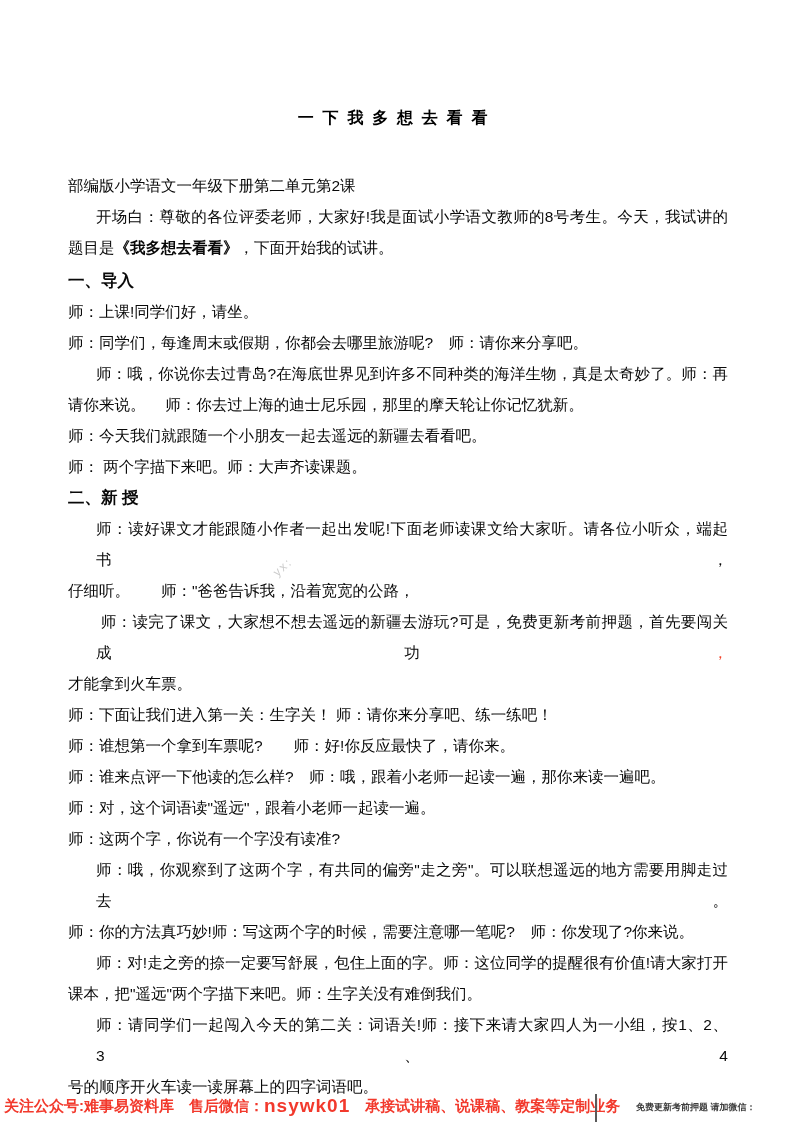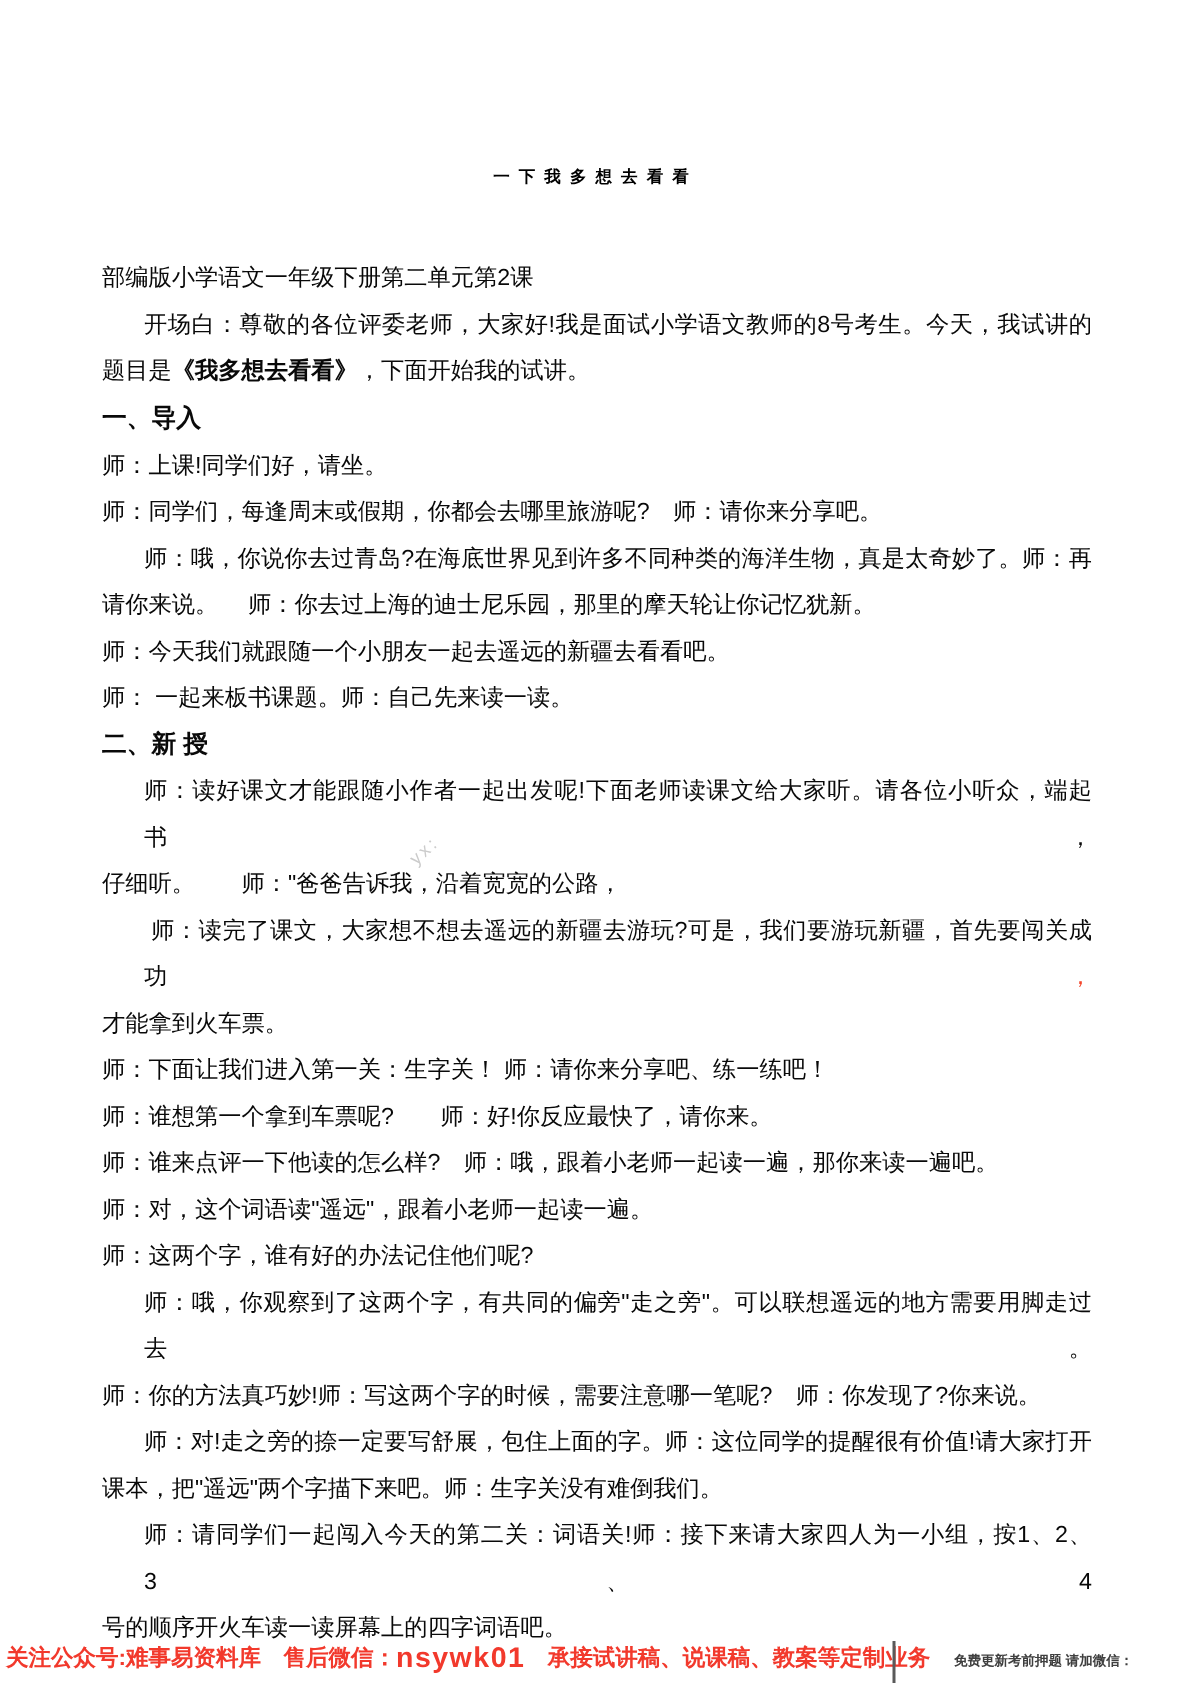--- a/index.html
+++ b/index.html
@@ -17,7 +17,7 @@
     margin: 0;
     padding-top: 103px;
     text-align: center;
-    font-size: 11px;
+    font-size: 16px;
     font-weight: bold;
     letter-spacing: 0.55em;
     color: #000000;

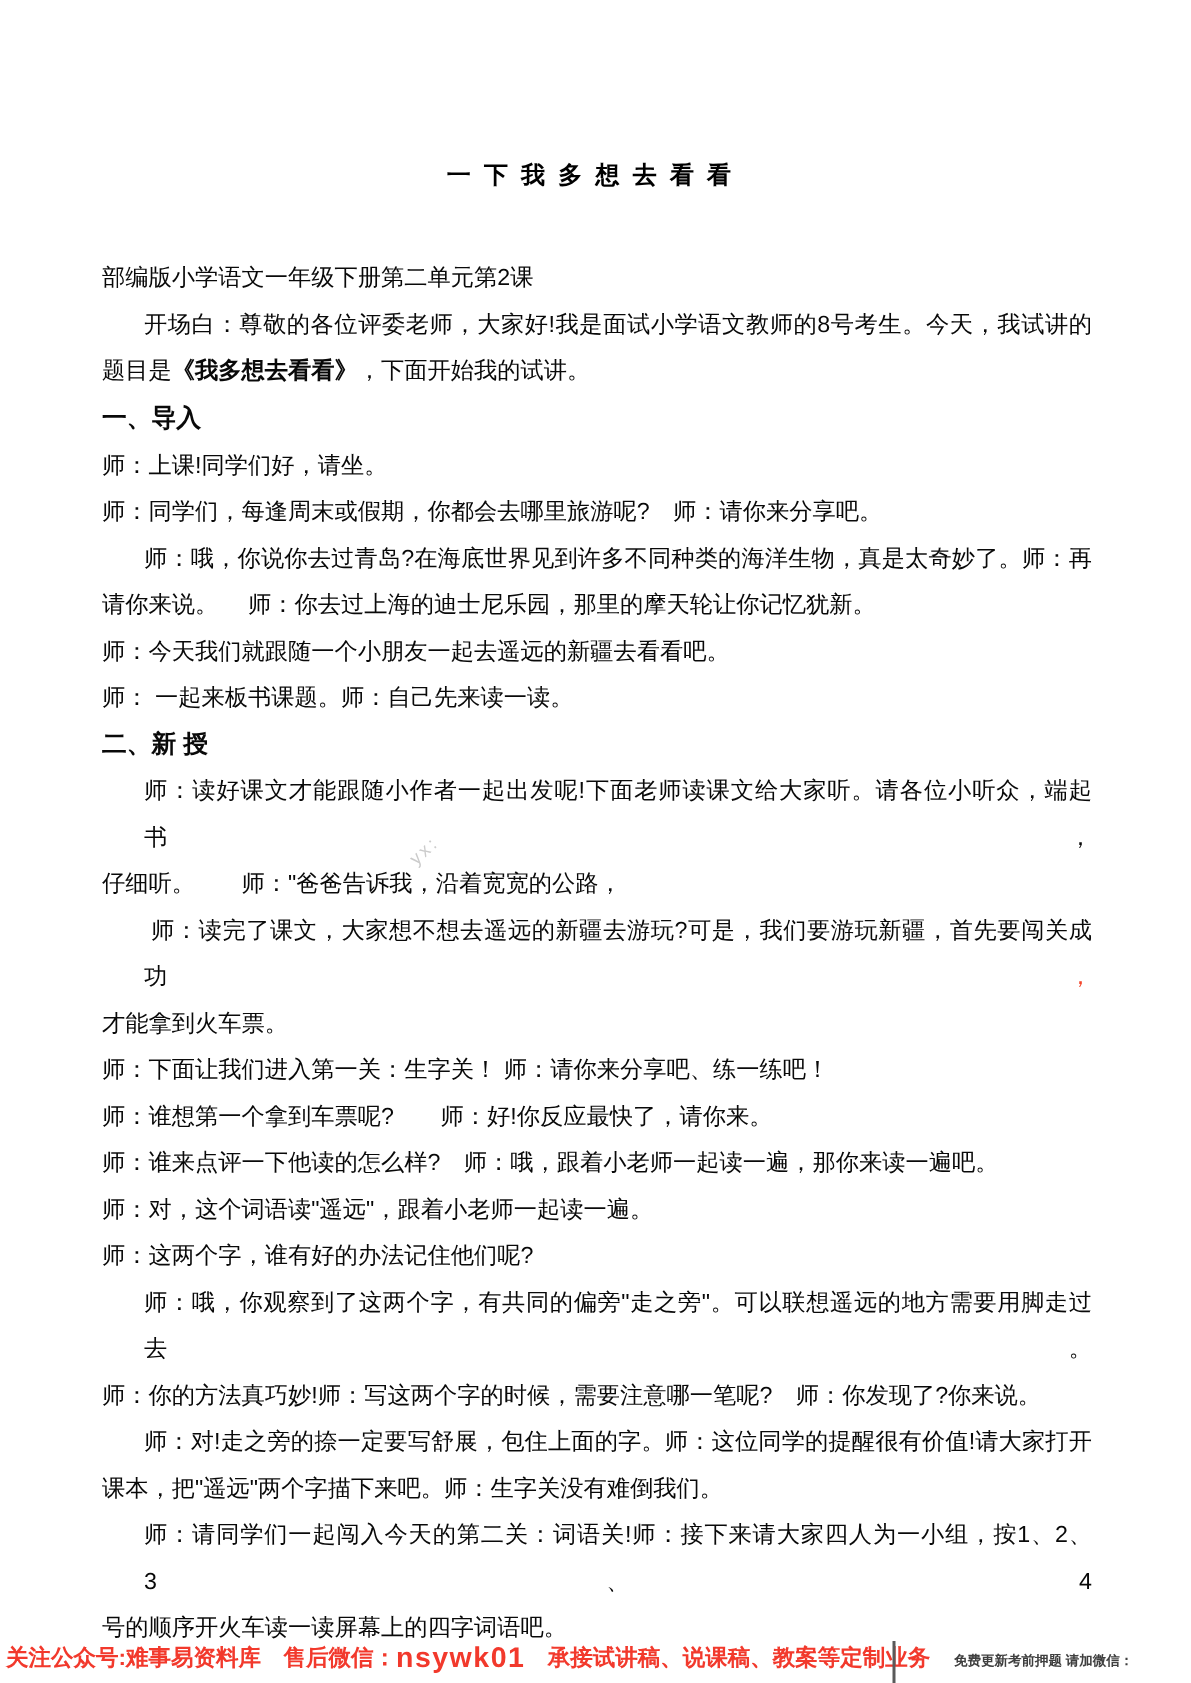--- a/index.html
+++ b/index.html
@@ -113,7 +113,7 @@
       <div class="line fill"><span class="seg">师：哦，你说你去过青岛?在海底世界见到许多不同种类的海洋生物，真是太奇妙了。师：再</span></div>
       <div class="line"><span class="seg">请你来说。　 师：你去过上海的迪士尼乐园，那里的摩天轮让你记忆犹新。</span></div>
       <div class="line"><span class="seg">师：今天我们就跟随一个小朋友一起去遥远的新疆去看看吧。</span></div>
-      <div class="line"><span class="seg">师： 一起来板书课题。师：自己先来读一读。</span></div>
+      <div class="line"><span class="seg">师： 两个字描下来吧。师：大声齐读课题。</span></div>
       <div class="line heading"><span class="seg">二、新 授</span></div>
       <div class="line fill"><span class="seg">师：读好课文才能跟随小作者一起出发呢!下面老师读课文给大家听。请各位小听众，端起书，</span></div>
       <div class="line"><span class="seg">仔细听。　　师："爸爸告诉我，沿着宽宽的公路，</span></div>

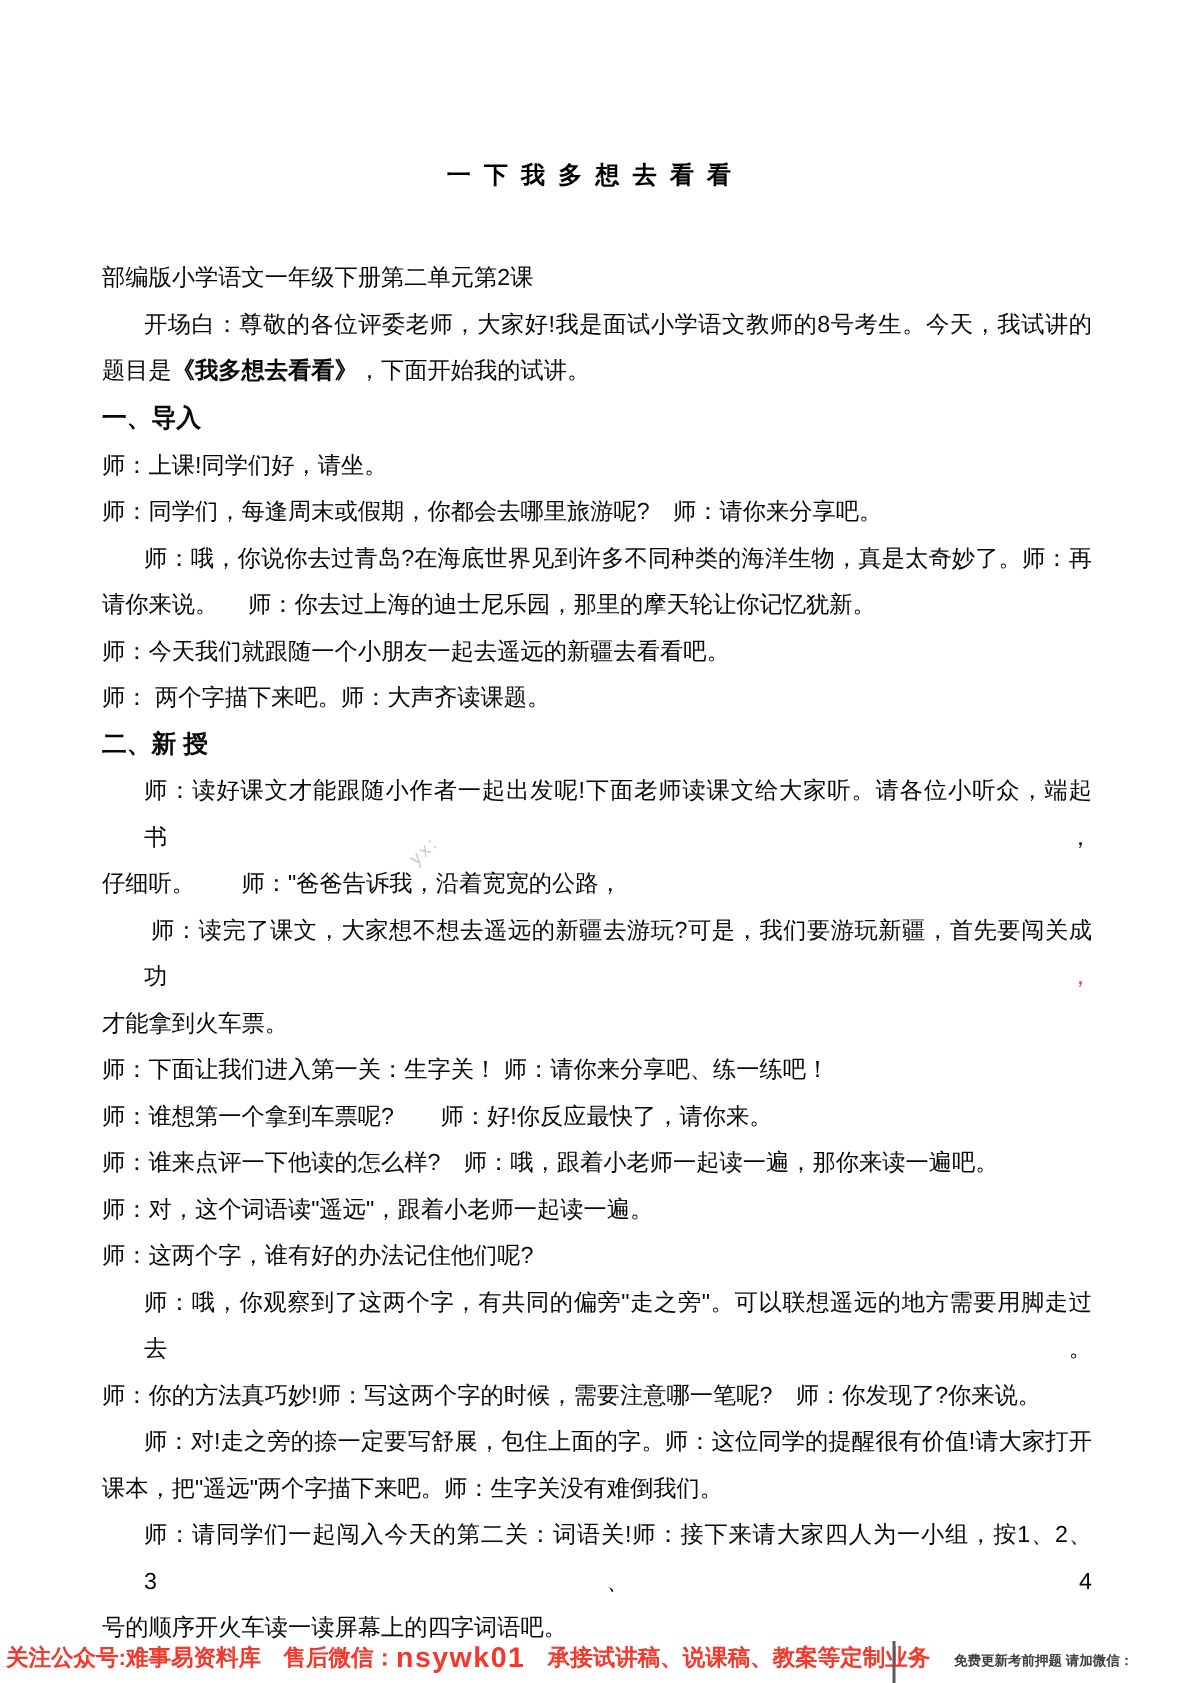--- a/index.html
+++ b/index.html
@@ -117,7 +117,7 @@
       <div class="line heading"><span class="seg">二、新 授</span></div>
       <div class="line fill"><span class="seg">师：读好课文才能跟随小作者一起出发呢!下面老师读课文给大家听。请各位小听众，端起书，</span></div>
       <div class="line"><span class="seg">仔细听。　　师："爸爸告诉我，沿着宽宽的公路，</span></div>
-      <div class="line fill"><span class="seg"> 师：读完了课文，大家想不想去遥远的新疆去游玩?可是，我们要游玩新疆，首先要闯关成功</span><span class="seg red">，</span></div>
+      <div class="line fill"><span class="seg"> 师：读完了课文，大家想不想去遥远的新疆去游玩?可是，免费更新考前押题，首先要闯关成功</span><span class="seg red">，</span></div>
       <div class="line"><span class="seg">才能拿到火车票。</span></div>
       <div class="line"><span class="seg">师：下面让我们进入第一关：生字关！ 师：请你来分享吧、练一练吧！</span></div>
       <div class="line"><span class="seg">师：谁想第一个拿到车票呢?　　师：好!你反应最快了，请你来。</span></div>

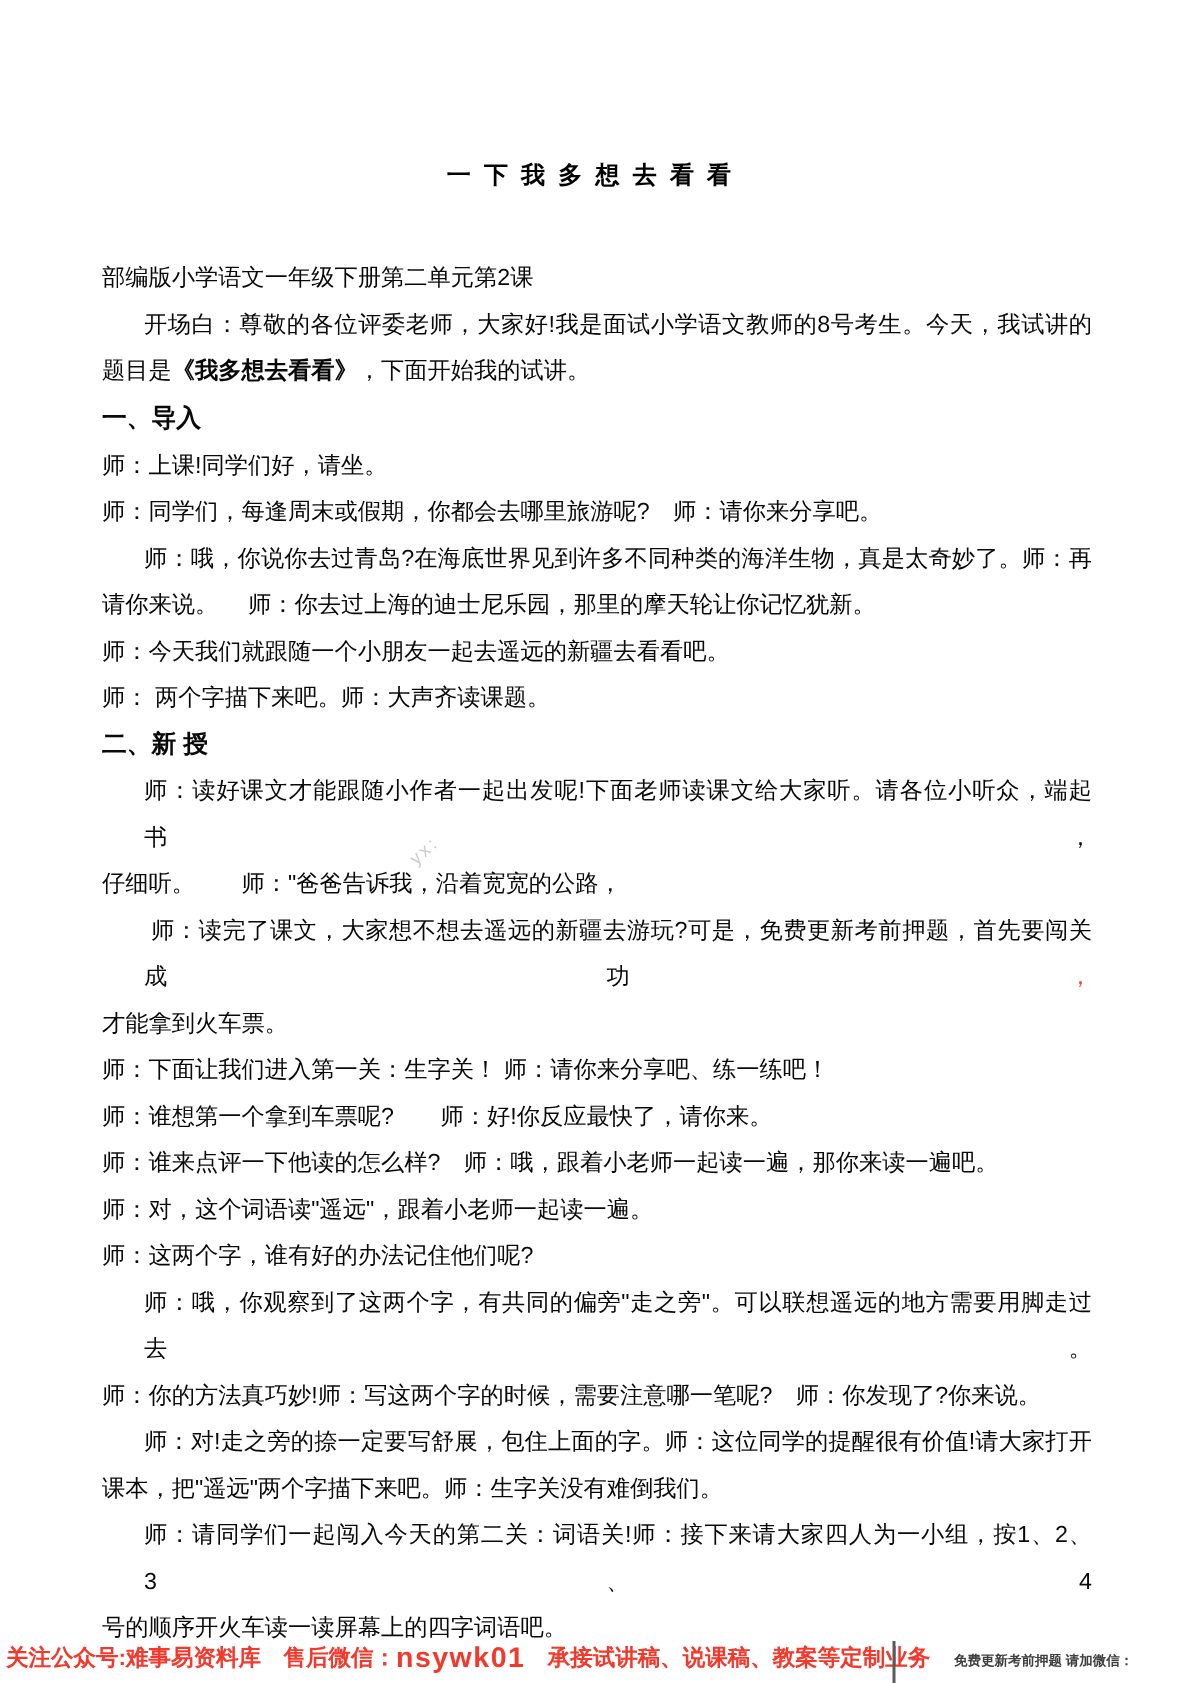--- a/index.html
+++ b/index.html
@@ -123,7 +123,7 @@
       <div class="line"><span class="seg">师：谁想第一个拿到车票呢?　　师：好!你反应最快了，请你来。</span></div>
       <div class="line"><span class="seg">师：谁来点评一下他读的怎么样?　师：哦，跟着小老师一起读一遍，那你来读一遍吧。</span></div>
       <div class="line"><span class="seg">师：对，这个词语读"遥远"，跟着小老师一起读一遍。</span></div>
-      <div class="line"><span class="seg">师：这两个字，谁有好的办法记住他们呢?</span></div>
+      <div class="line"><span class="seg">师：这两个字，你说有一个字没有读准?</span></div>
       <div class="line fill"><span class="seg">师：哦，你观察到了这两个字，有共同的偏旁"走之旁"。可以联想遥远的地方需要用脚走过去。</span></div>
       <div class="line"><span class="seg">师：你的方法真巧妙!师：写这两个字的时候，需要注意哪一笔呢?　师：你发现了?你来说。</span></div>
       <div class="line fill"><span class="seg">师：对!走之旁的捺一定要写舒展，包住上面的字。师：这位同学的提醒很有价值!请大家打开</span></div>

